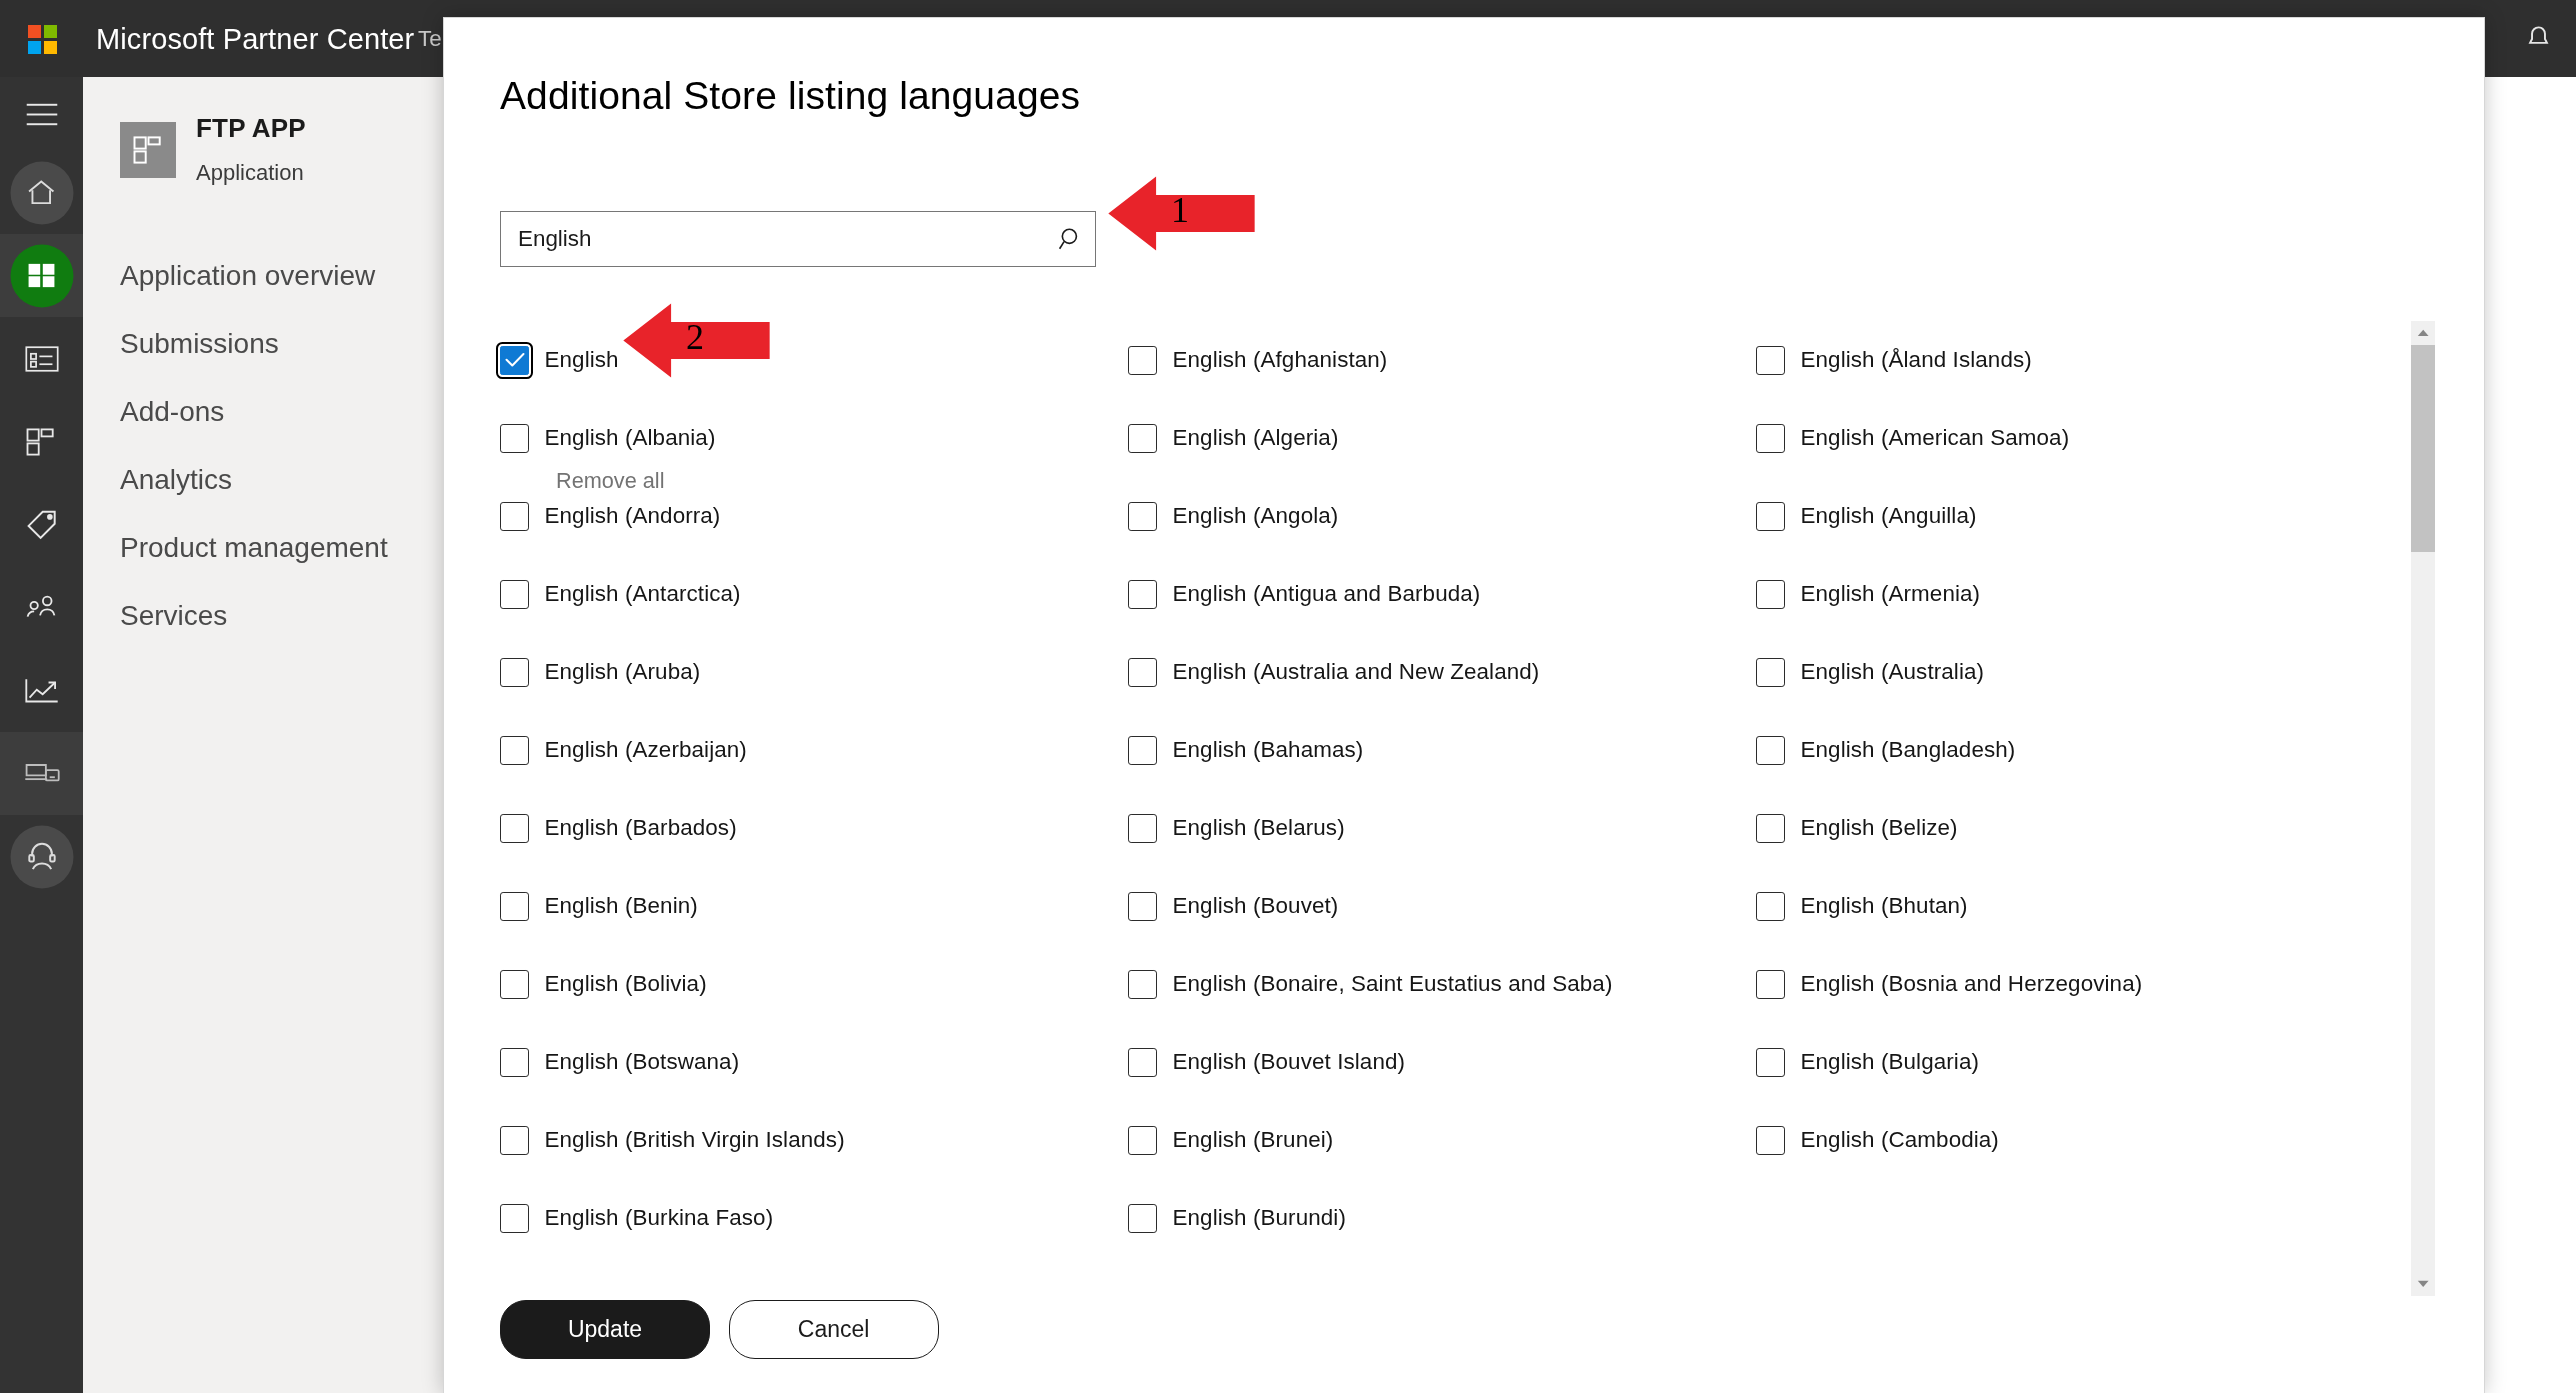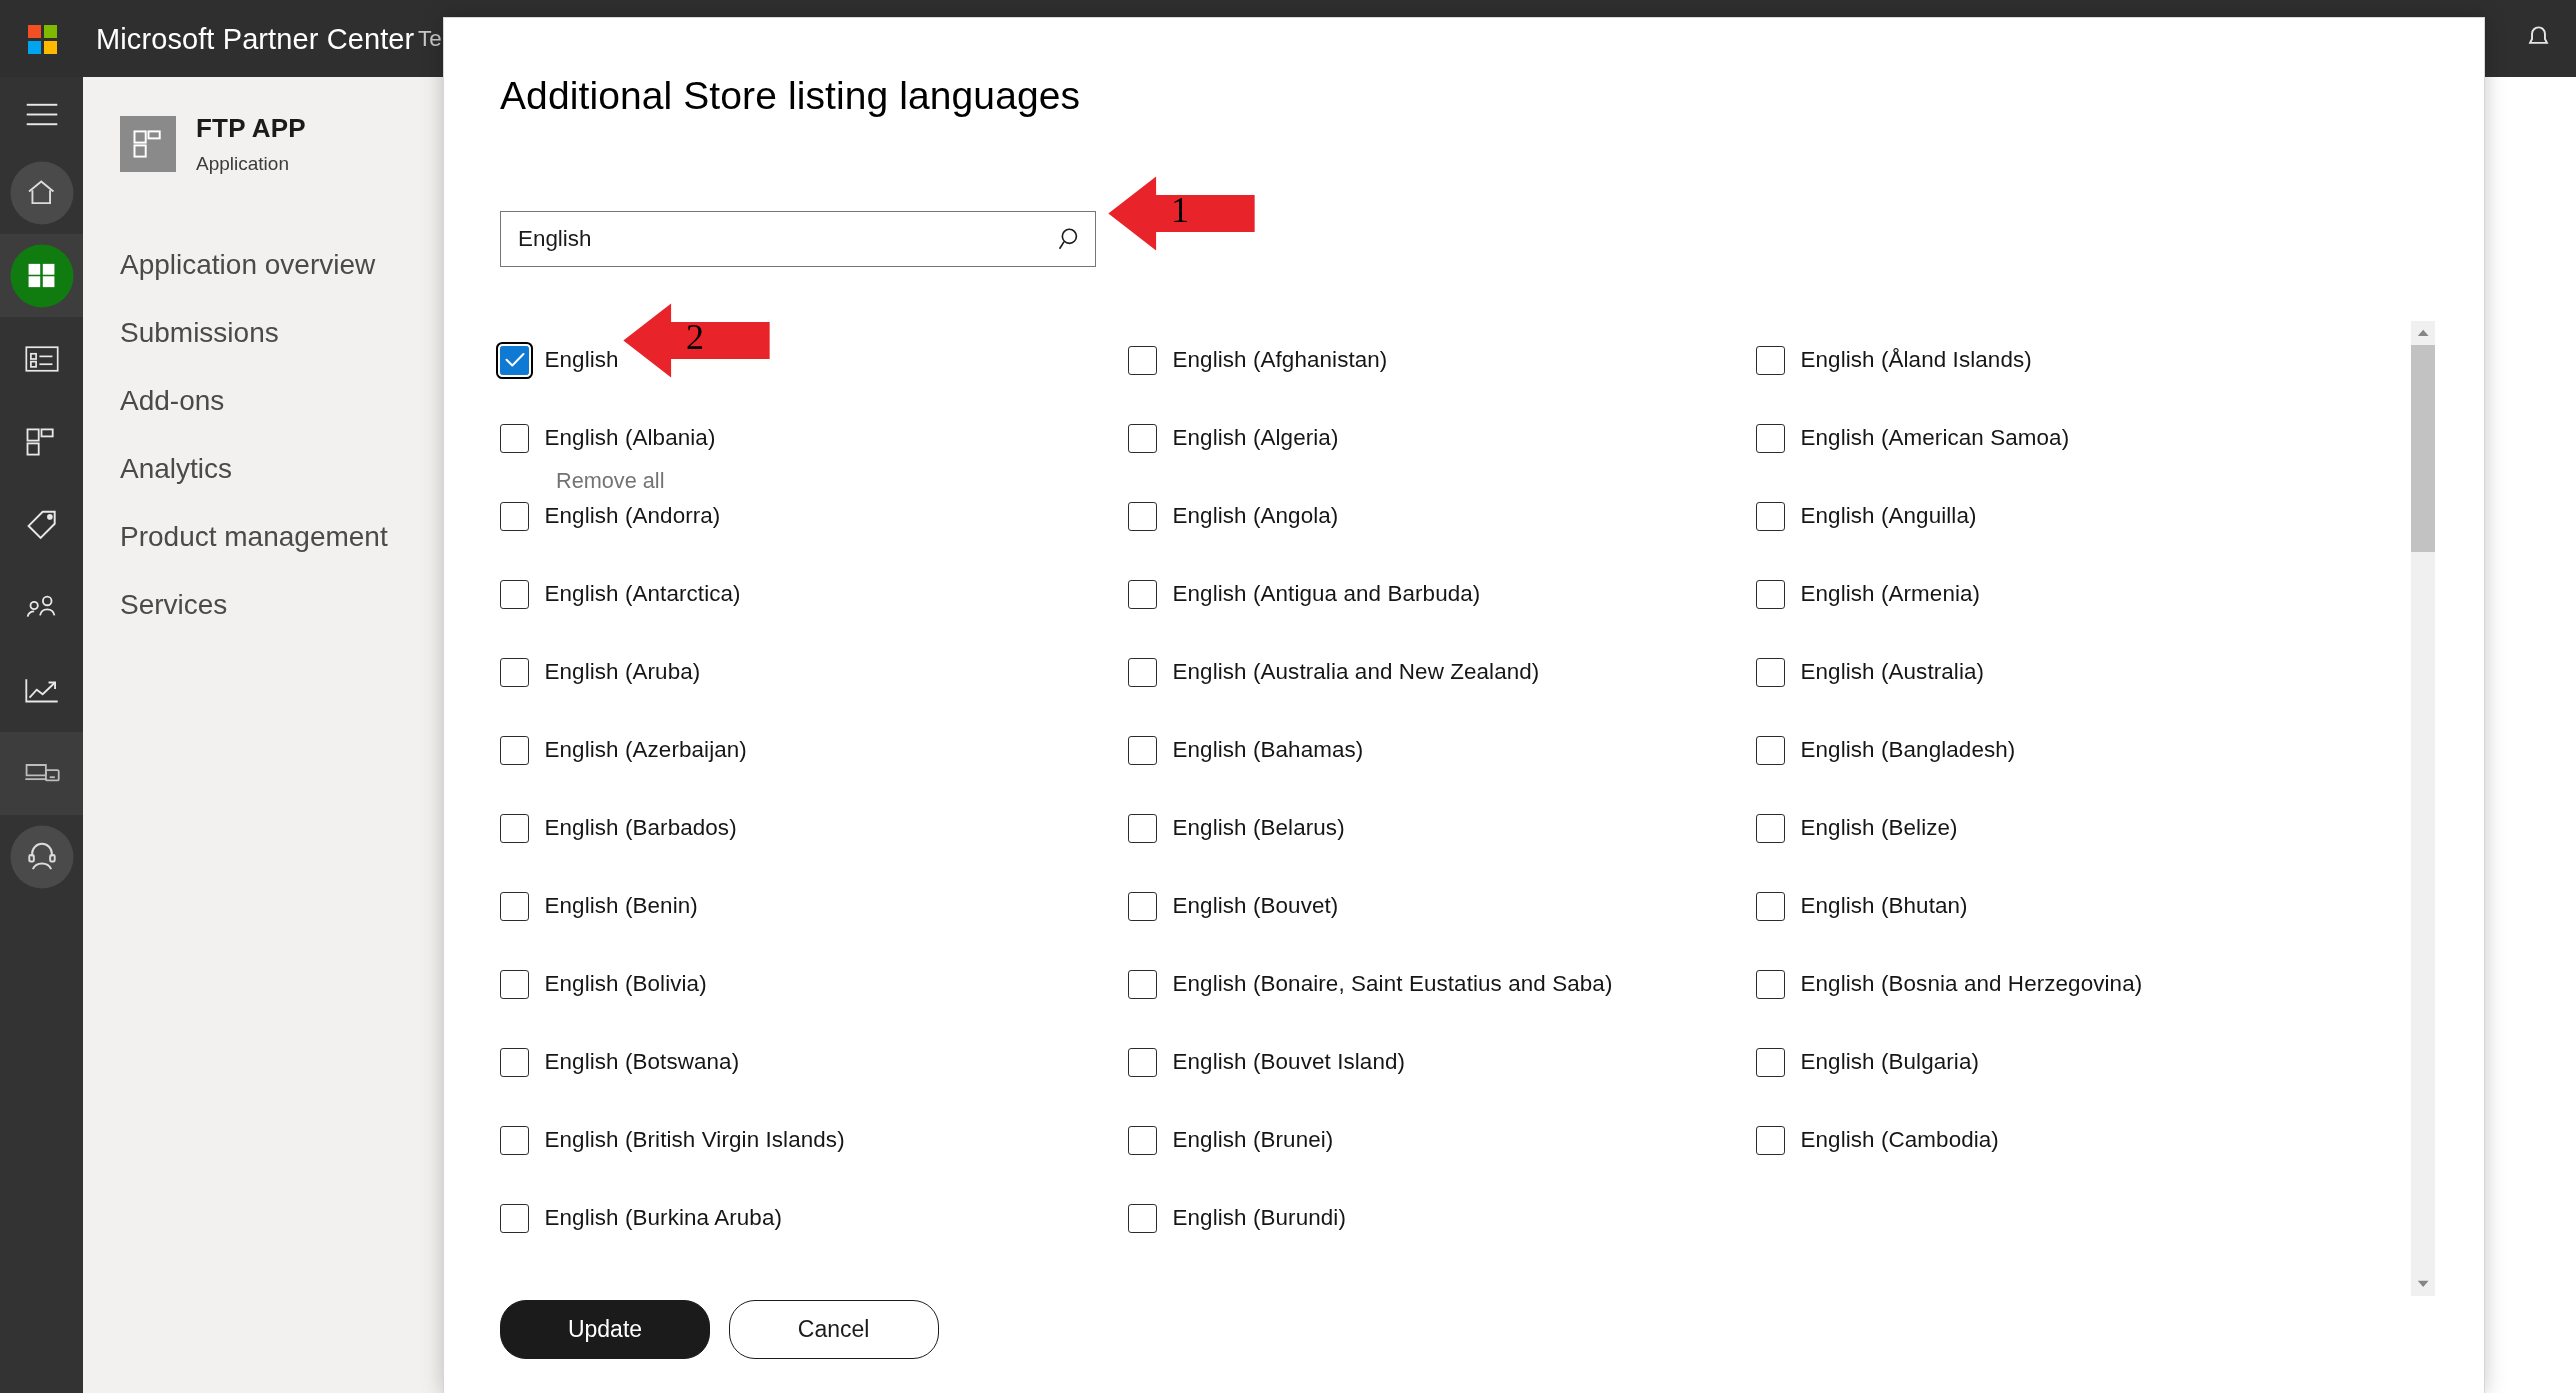--- a/index.html
+++ b/index.html
@@ -70,7 +70,7 @@
     display: flex; align-items: center; justify-content: center; flex: 0 0 auto;
   }
   #app-name { font-size: 26px; font-weight: 700; color: #1b1b1b; line-height: 1.15; letter-spacing: 0.2px; }
-  #app-kind { font-size: 19px; color: #3b3b3b; margin-top: 9px; }
+  #app-kind { font-size: 22px; color: #3b3b3b; margin-top: 16px; }
 
   #navlist { margin-top: 56px; }
   .nav-item {

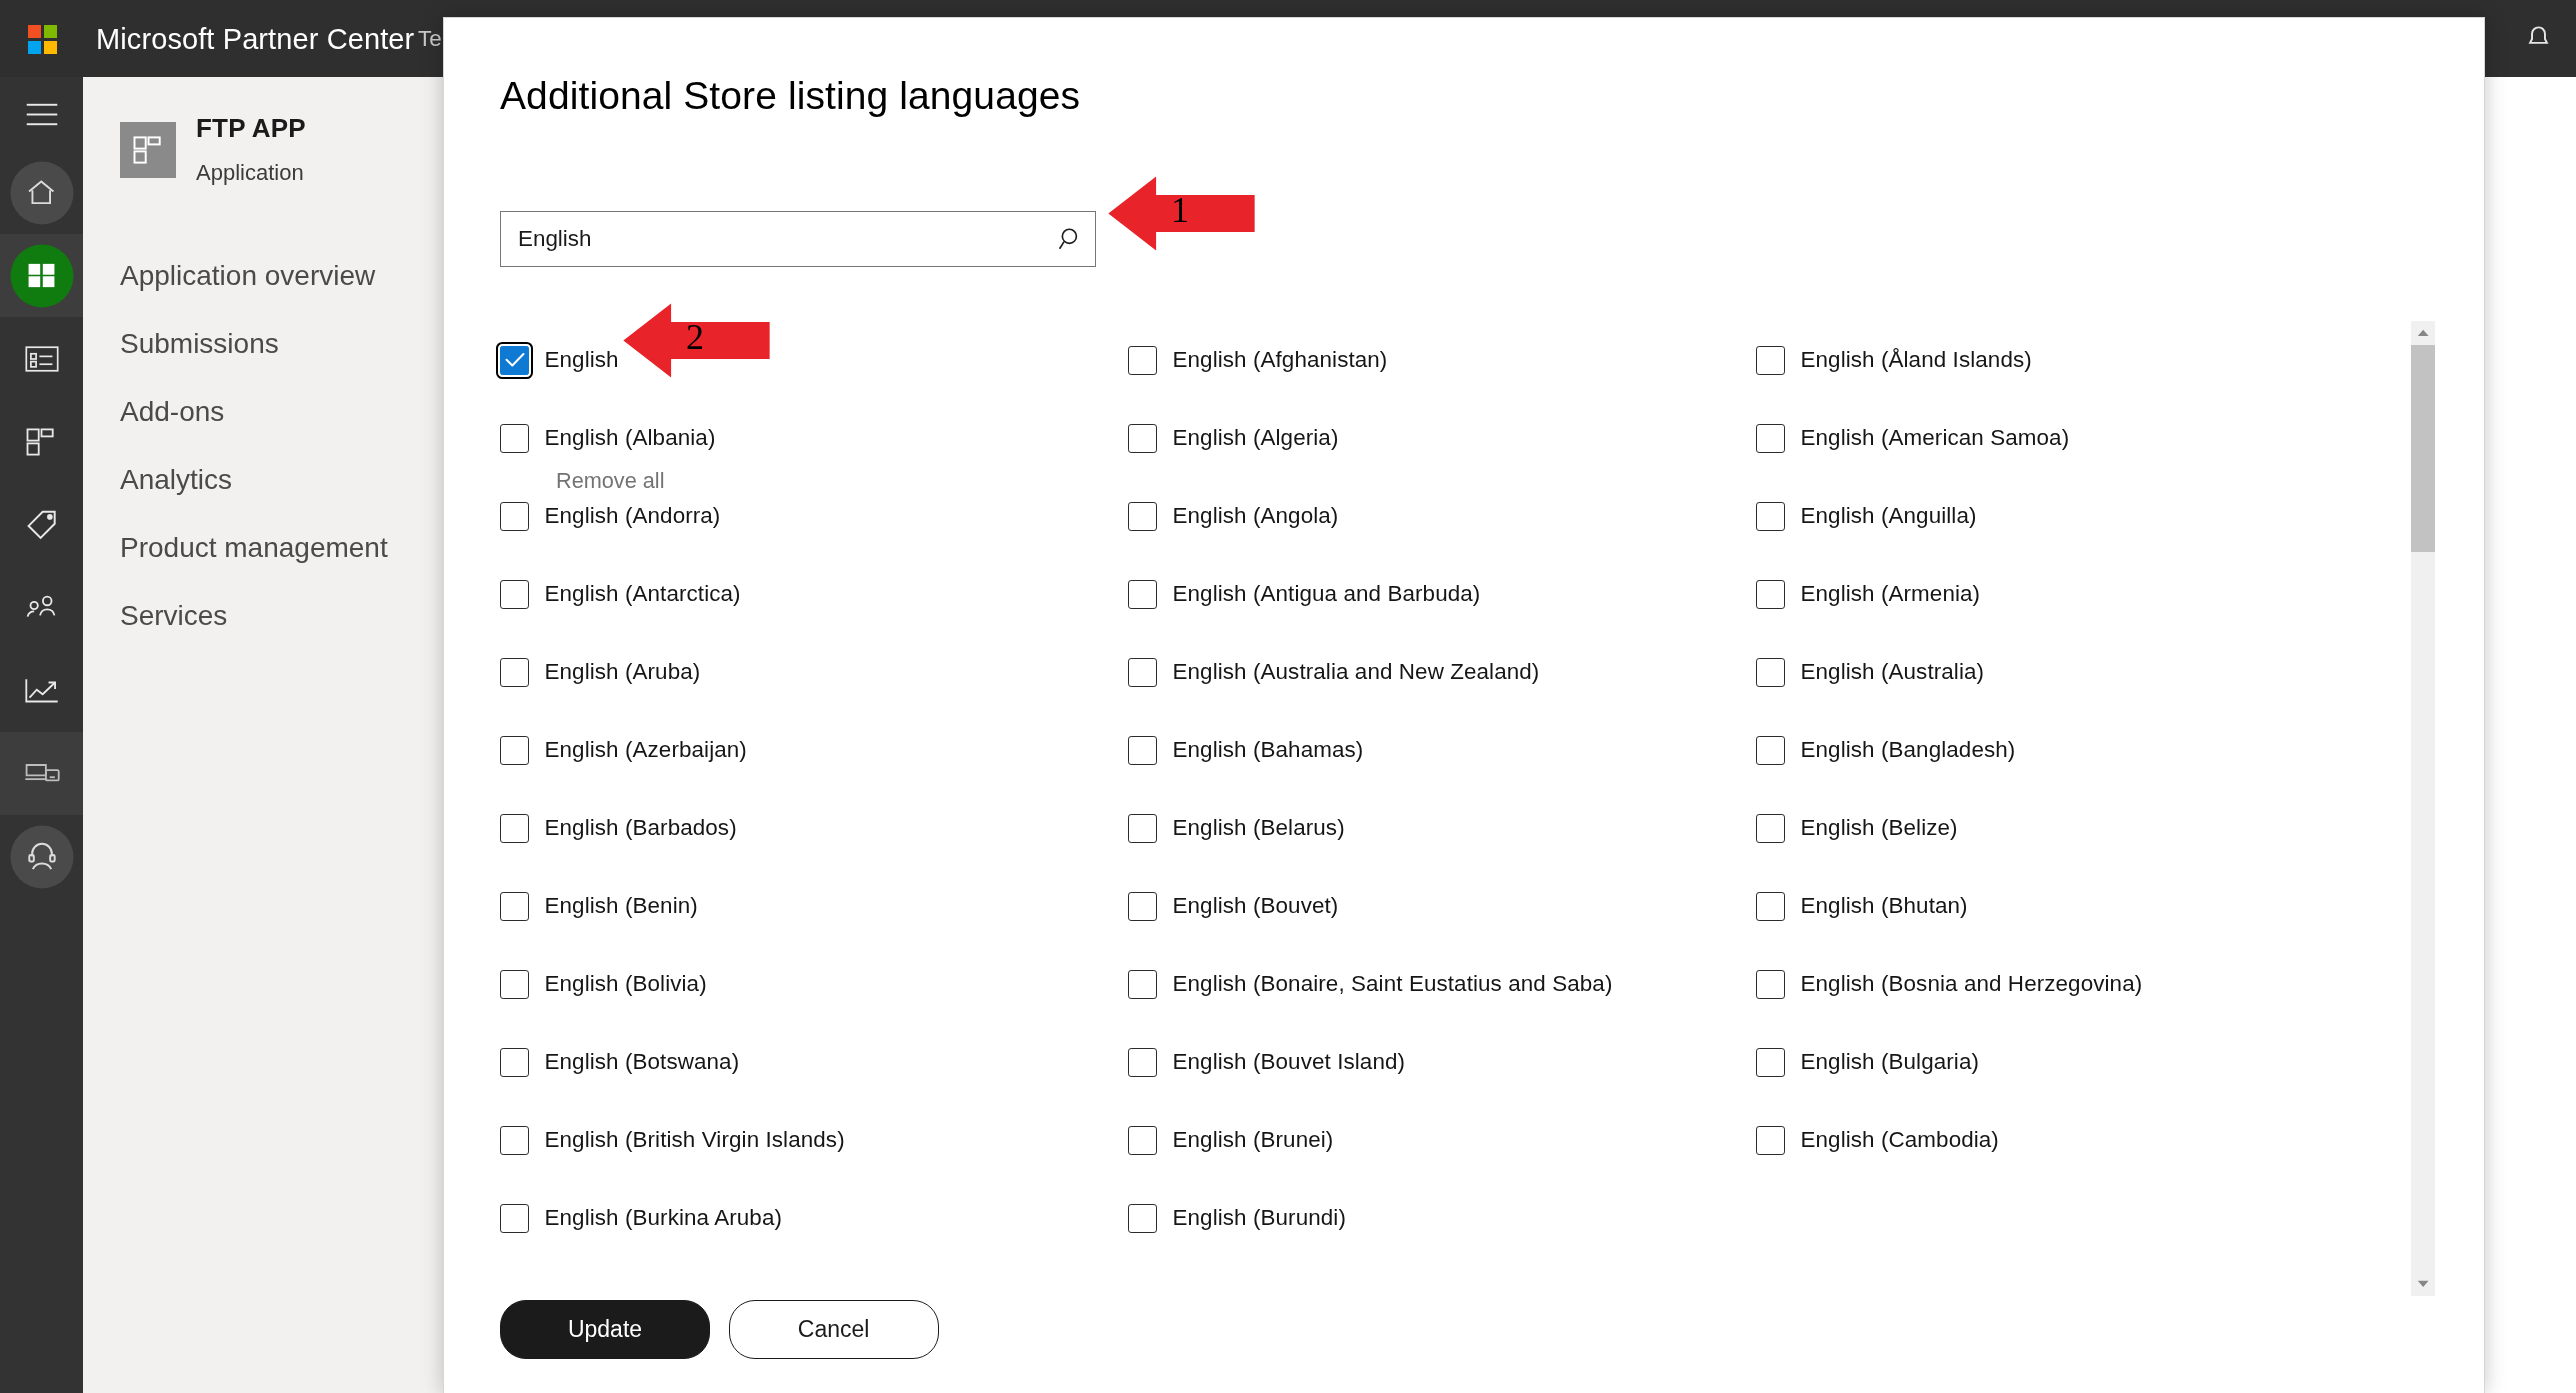--- a/index.html
+++ b/index.html
@@ -385,7 +385,7 @@
           </div>
           <div class="opt">
             <span class="cbx"></span>
-            <span class="opt-label">English (Burkina Aruba)</span>
+            <span class="opt-label">English (Burkina Faso)</span>
           </div>
           <div class="opt">
             <span class="cbx"></span>

